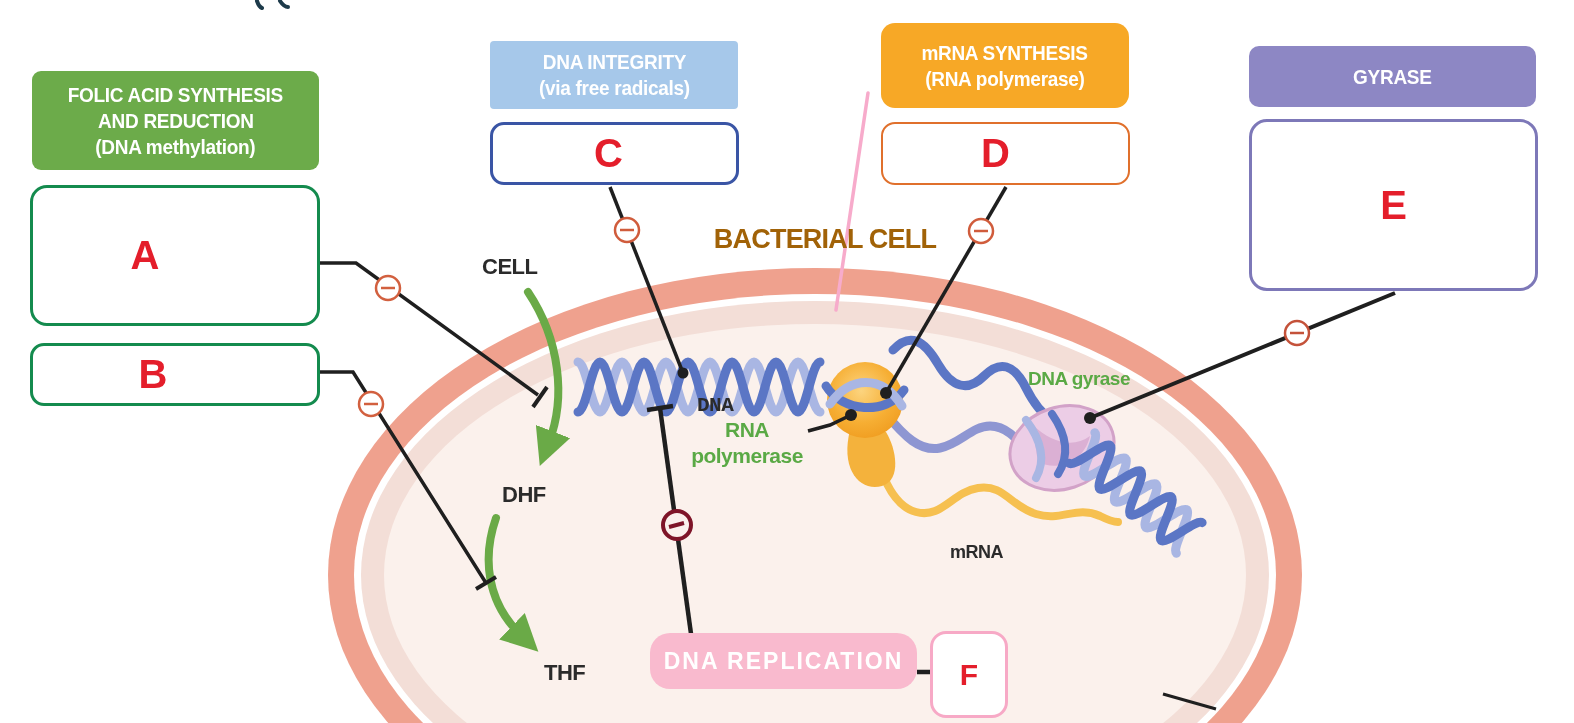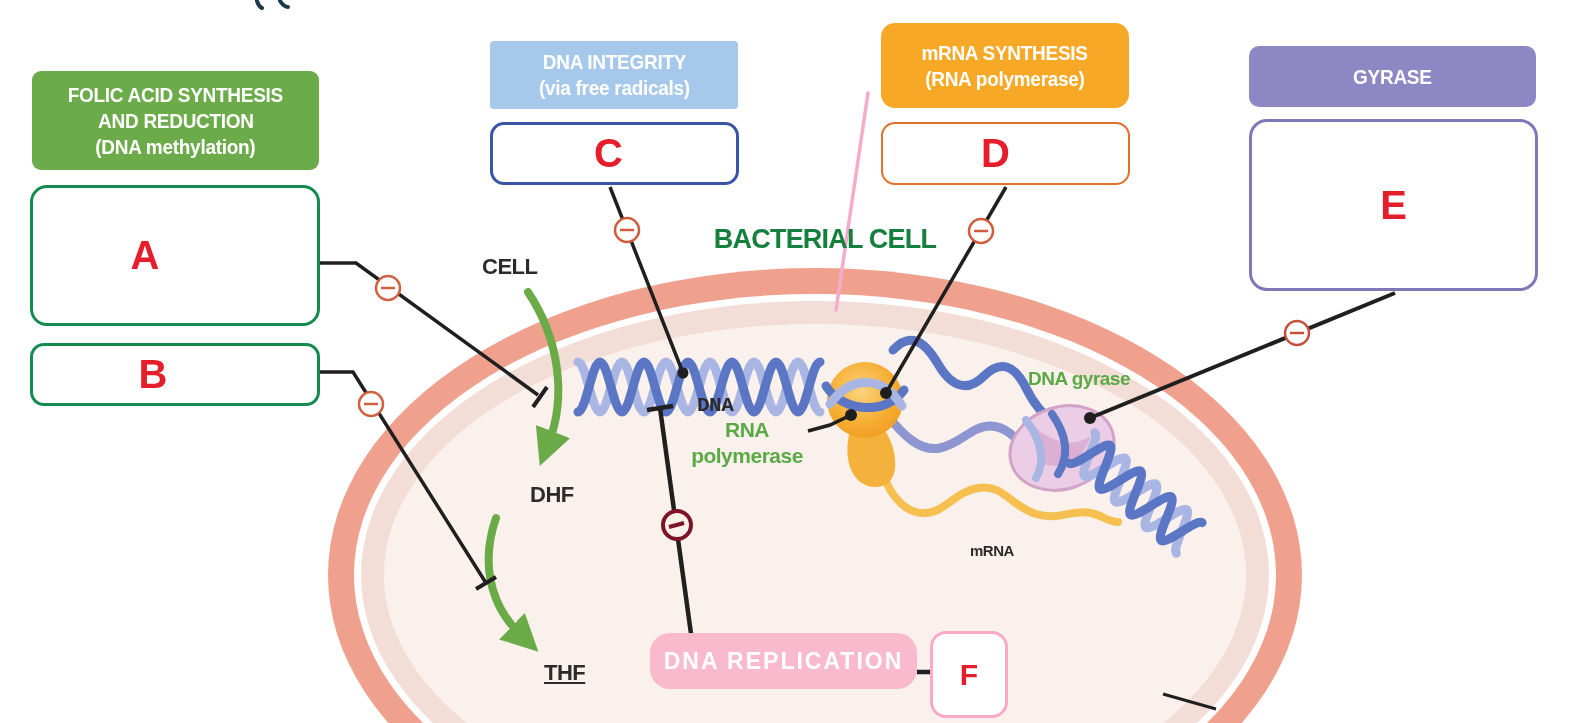--- a/index.html
+++ b/index.html
@@ -47,7 +47,7 @@
 
   
   .lbl { position:absolute; font-weight:bold; color:#2b2b2b; font-size:22px; letter-spacing:-0.5px; }
-  .lbl-cell-title { left:700px; top:224px; width:250px; text-align:center; font-size:27px; color:#15803d; letter-spacing:-0.8px; }
+  .lbl-cell-title { left:700px; top:224px; width:250px; text-align:center; font-size:27px; color:#a16207; letter-spacing:-0.8px; }
   .lbl-paba { left:482px; top:254px; }
   .lbl-dhf  { left:502px; top:482px;margin-left:28px; }
   .lbl-thf  { left:544px; top:660px;text-decoration:underline; }

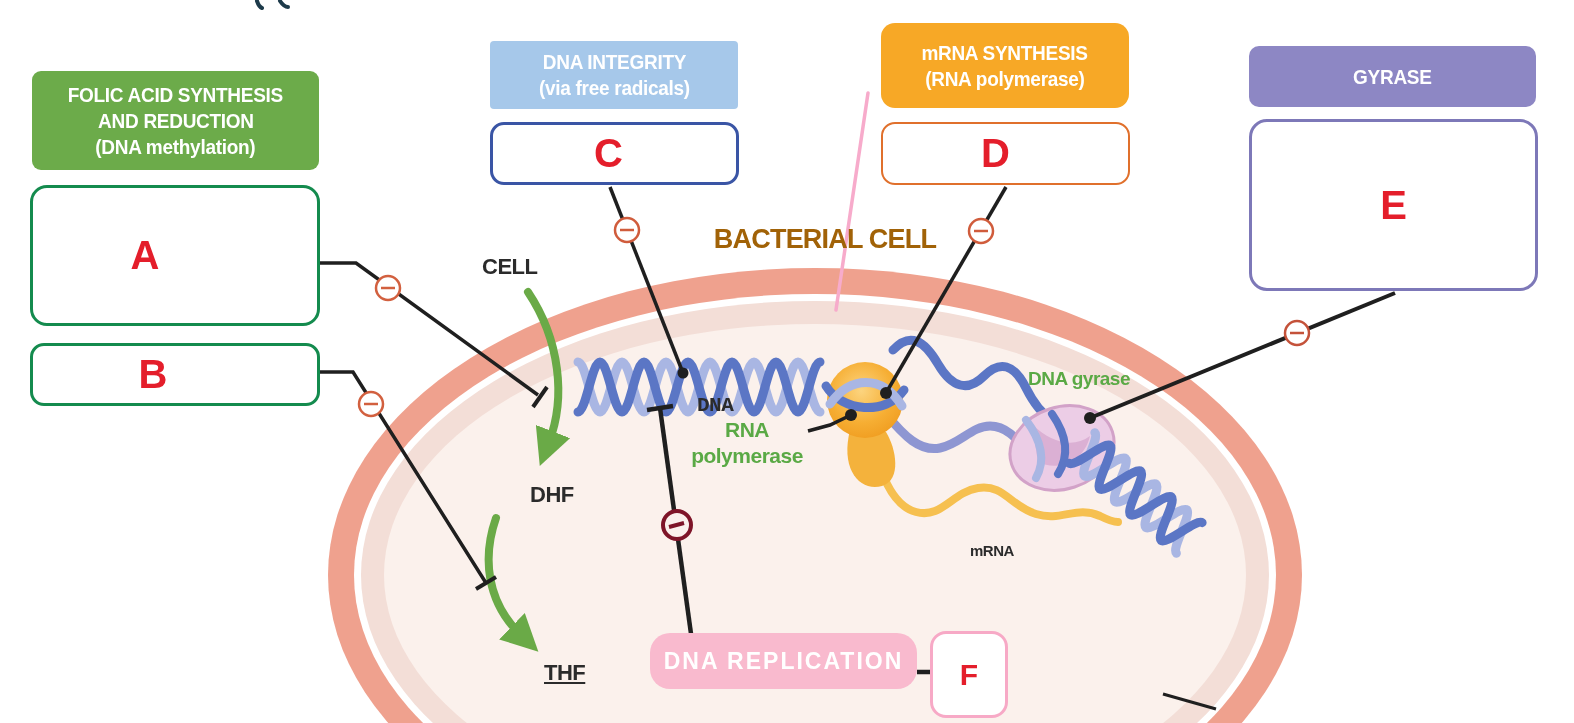--- a/index.html
+++ b/index.html
@@ -49,7 +49,7 @@
   .lbl { position:absolute; font-weight:bold; color:#2b2b2b; font-size:22px; letter-spacing:-0.5px; }
   .lbl-cell-title { left:700px; top:224px; width:250px; text-align:center; font-size:27px; color:#a16207; letter-spacing:-0.8px; }
   .lbl-paba { left:482px; top:254px; }
-  .lbl-dhf  { left:502px; top:482px;margin-left:28px; }
+  .lbl-dhf  { left:502px; top:482px; }
   .lbl-thf  { left:544px; top:660px;text-decoration:underline; }
   .lbl-dna  { left:697px; top:394px; font-size:21px;font-family:Liberation Mono, monospace; }
   .lbl-mrna { left:950px; top:542px; font-size:15px;margin-left:20px; }

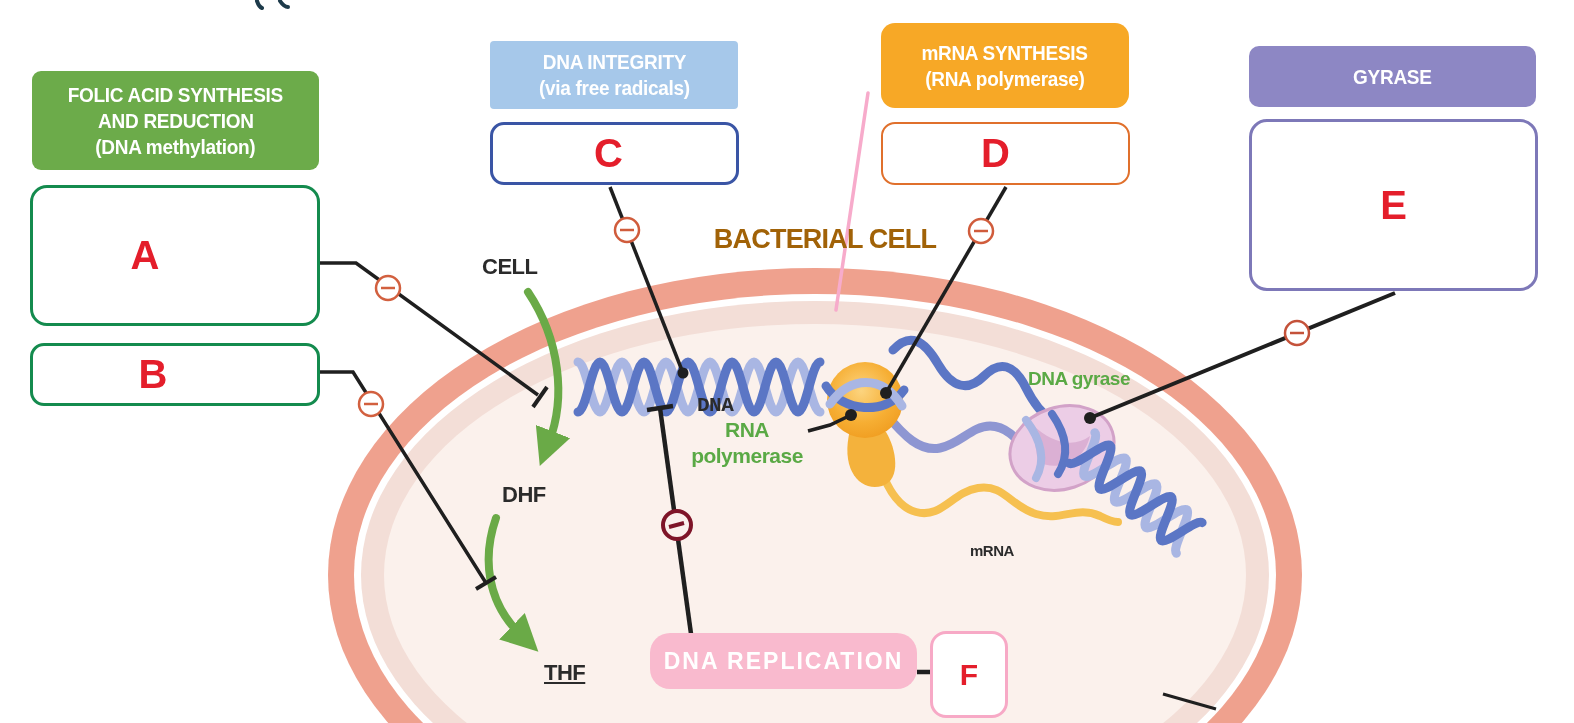--- a/index.html
+++ b/index.html
@@ -52,7 +52,7 @@
   .lbl-dhf  { left:502px; top:482px; }
   .lbl-thf  { left:544px; top:660px;text-decoration:underline; }
   .lbl-dna  { left:697px; top:394px; font-size:21px;font-family:Liberation Mono, monospace; }
-  .lbl-mrna { left:950px; top:542px; font-size:15px;margin-left:20px; }
+  .lbl-mrna { left:950px; top:542px; font-size:18px; }
   .lbl-green { color:#5aa945; font-weight:bold; }
   .lbl-rnapol { left:688px; top:417px; width:118px; text-align:center; font-size:21px; line-height:26px; letter-spacing:-0.5px;}
   .lbl-gyrase { left:1028px; top:368px; font-size:19px; }

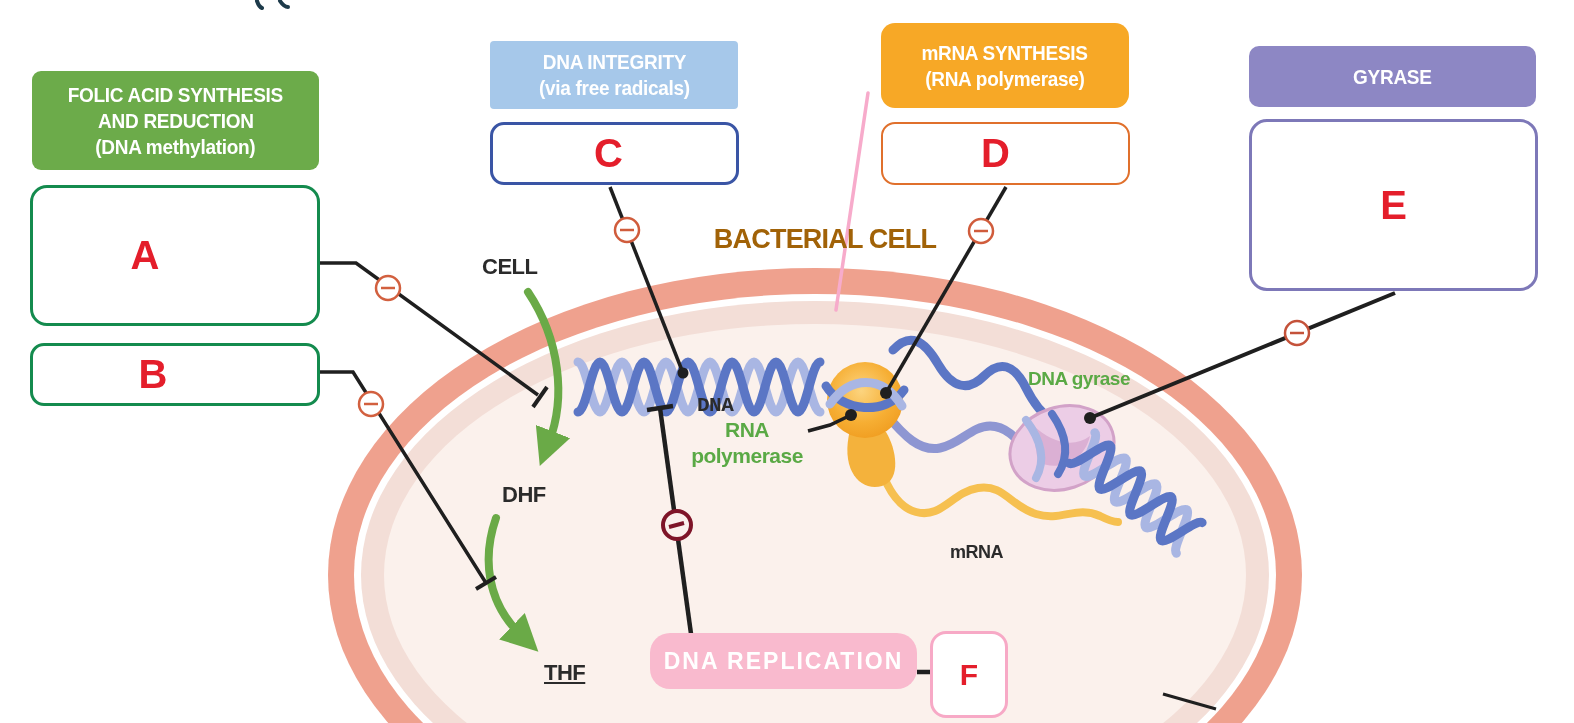--- a/index.html
+++ b/index.html
@@ -50,7 +50,7 @@
   .lbl-cell-title { left:700px; top:224px; width:250px; text-align:center; font-size:27px; color:#a16207; letter-spacing:-0.8px; }
   .lbl-paba { left:482px; top:254px; }
   .lbl-dhf  { left:502px; top:482px; }
-  .lbl-thf  { left:544px; top:660px;text-decoration:underline; }
+  .lbl-thf  { left:544px; top:660px; }
   .lbl-dna  { left:697px; top:394px; font-size:21px;font-family:Liberation Mono, monospace; }
   .lbl-mrna { left:950px; top:542px; font-size:18px; }
   .lbl-green { color:#5aa945; font-weight:bold; }

